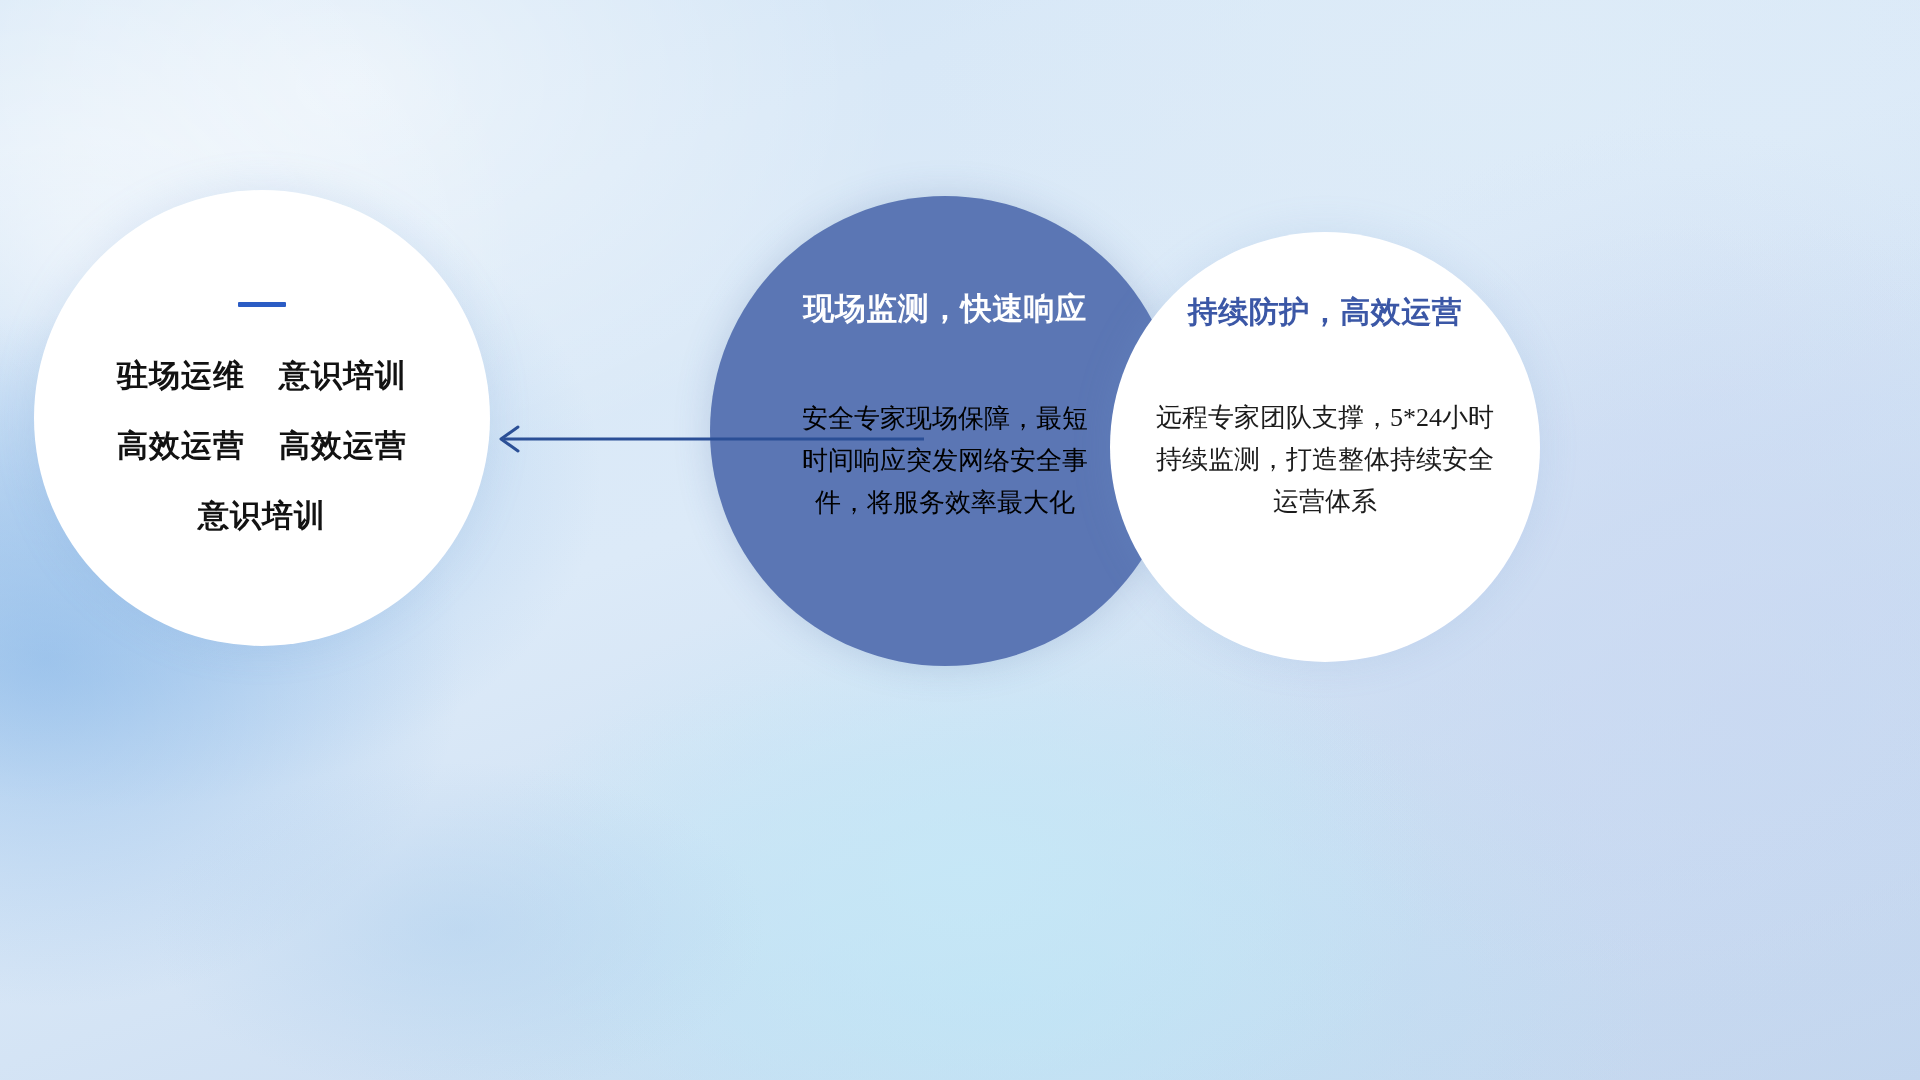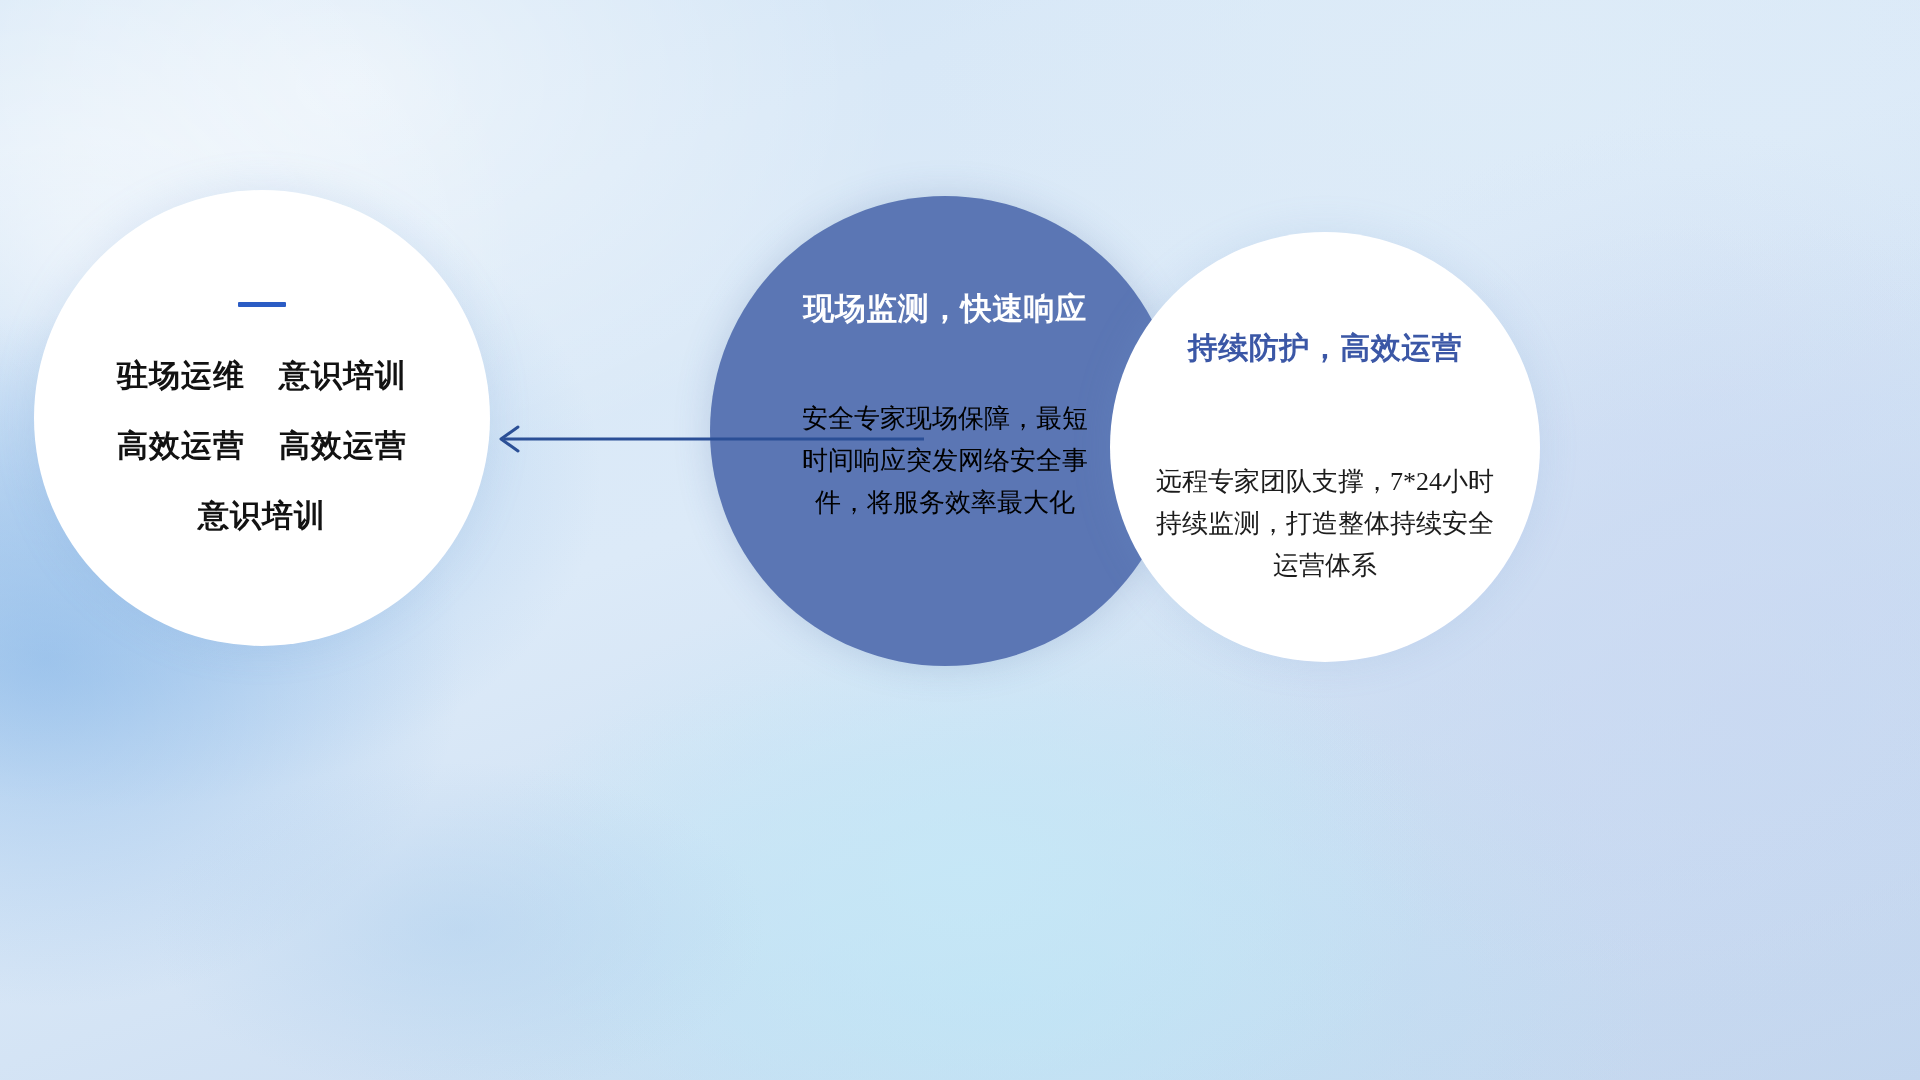--- a/index.html
+++ b/index.html
@@ -130,13 +130,12 @@
 
   
   .right-inner {
-    margin-top: 96px;
+    margin-top: 60px;
     width: 100%;
     padding: 0 40px;
     display: flex;
     flex-direction: column;
     align-items: center;
-    gap: 28px;
   }
   .right-title {
     font-size: 30px;

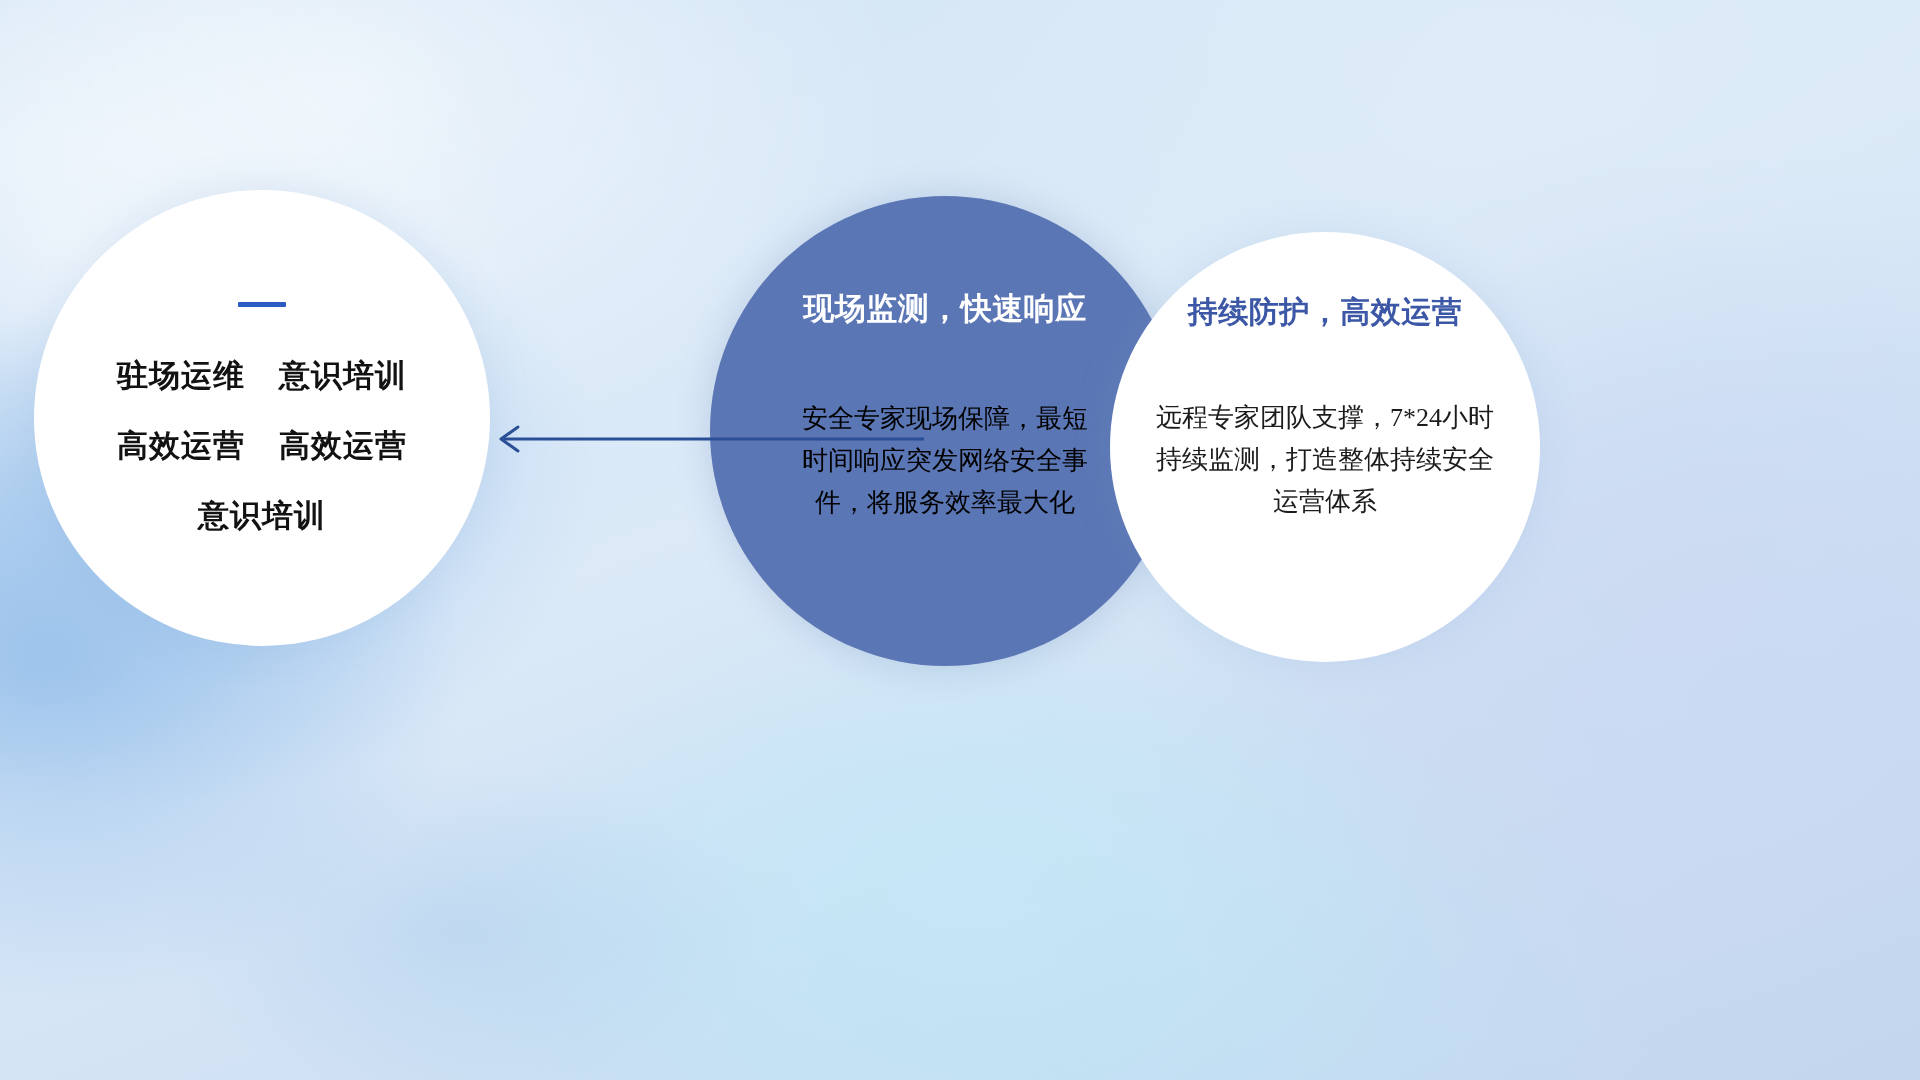--- a/index.html
+++ b/index.html
@@ -209,7 +209,7 @@
   <div class="circle circle-right">
     <div class="right-inner">
       <div class="right-title">持续防护，高效运营</div>
-      <div class="right-body">远程专家团队支撑，7*24小时持续监测，打造整体持续安全运营体系</div>
+      <div class="right-body">远程专家团队支撑，5*24小时持续监测，打造整体持续安全运营体系</div>
     </div>
   </div>
 

